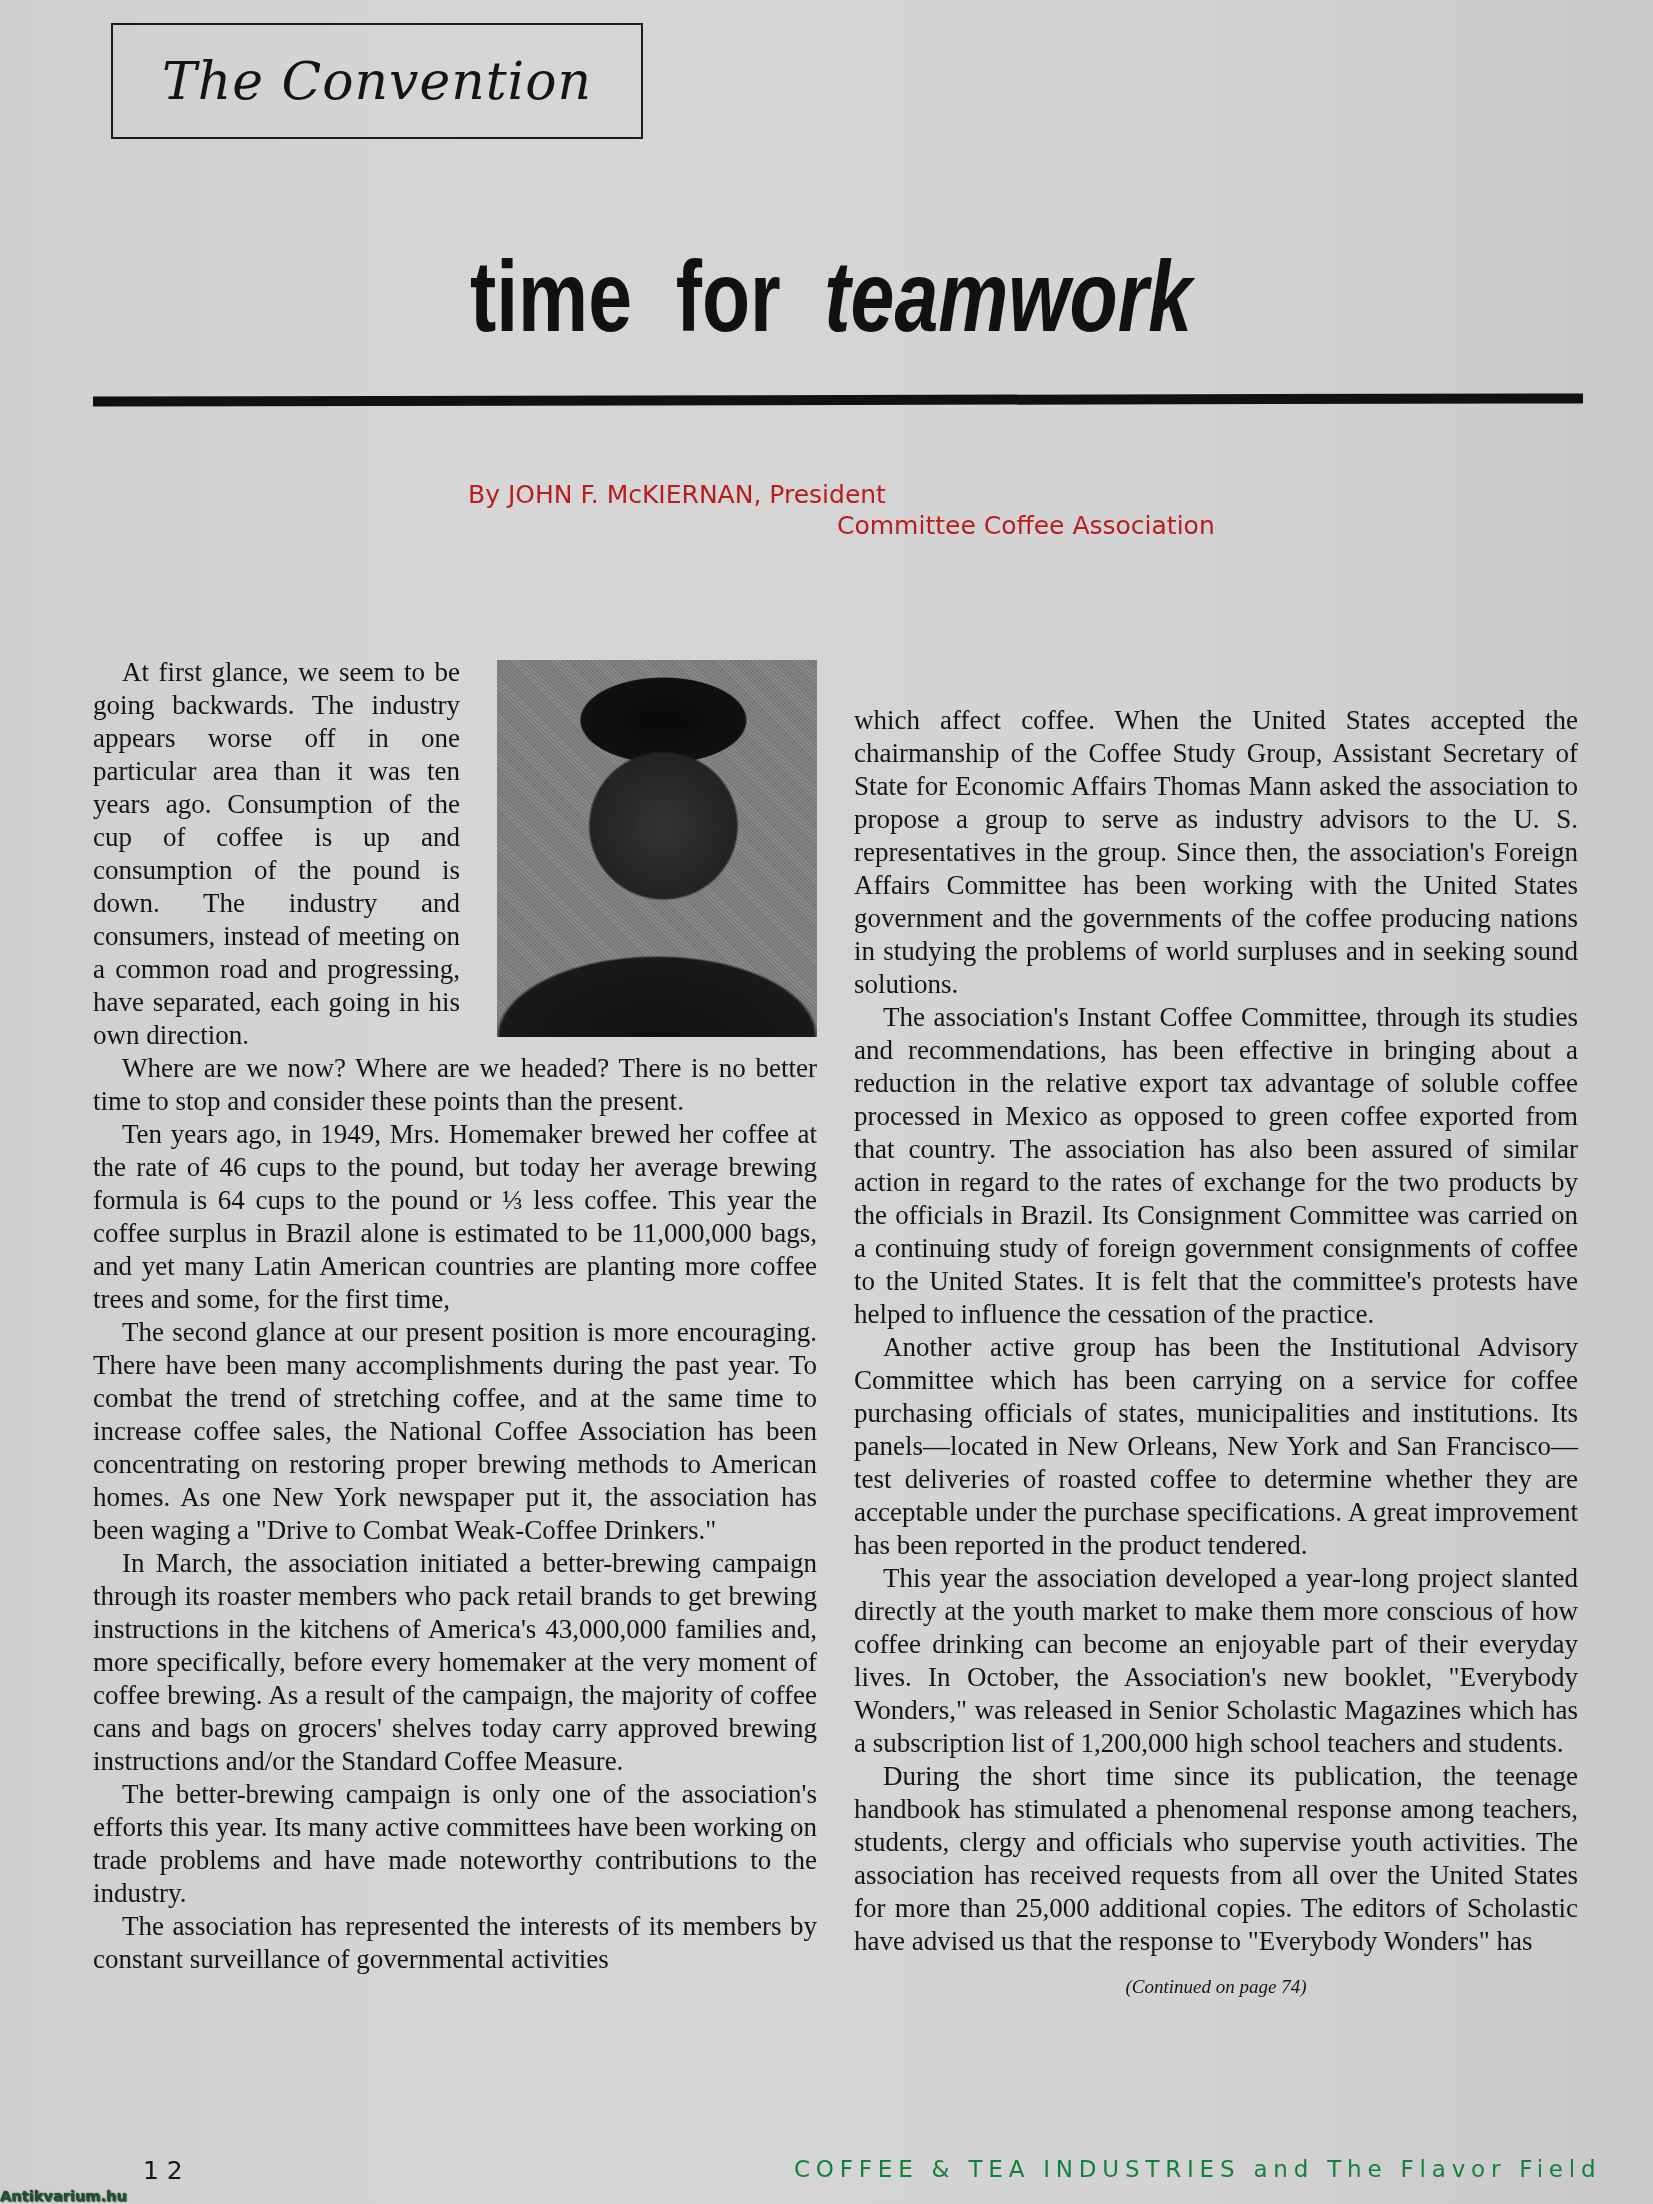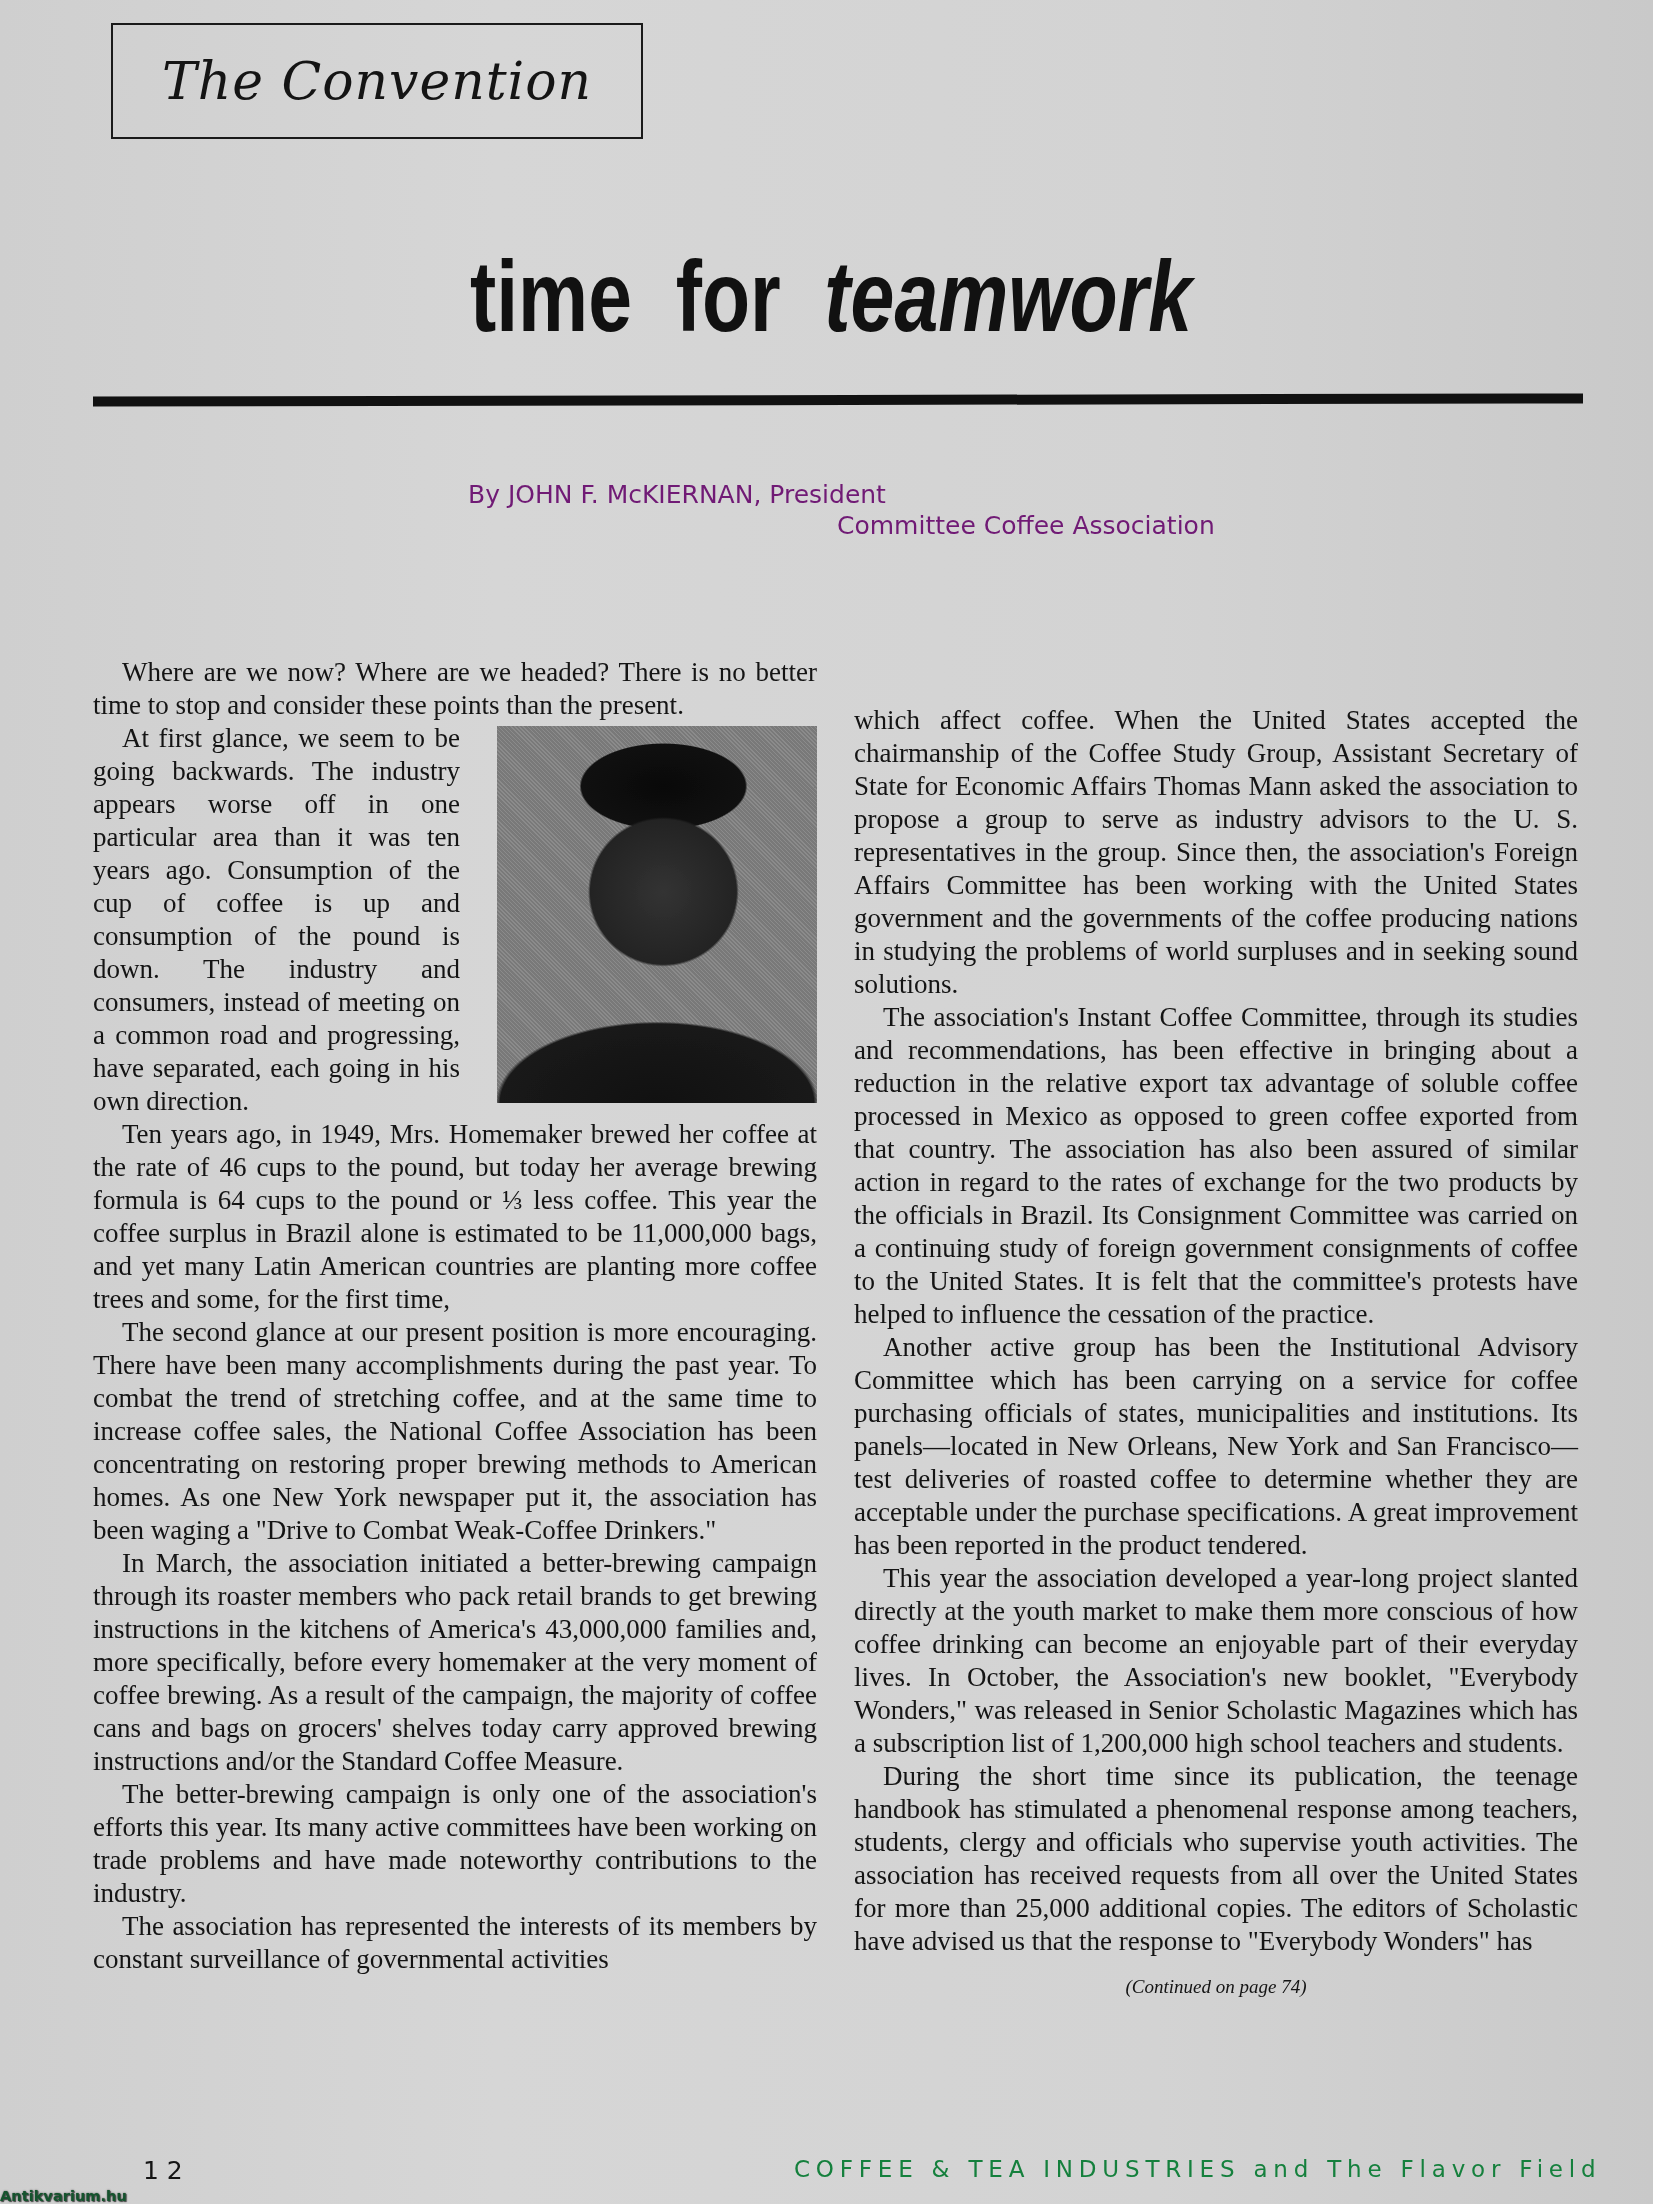--- a/index.html
+++ b/index.html
@@ -34,7 +34,7 @@
   .byline {
     position: absolute; left: 468px; top: 479px;
     font-family: "DejaVu Sans", "Liberation Sans", sans-serif;
-    font-size: 25px; line-height: 31px; color: #701a75;
+    font-size: 25px; line-height: 31px; color: #b91c1c;
   }
   .byline .line2 { display: block; padding-left: 369px; }
   .col {

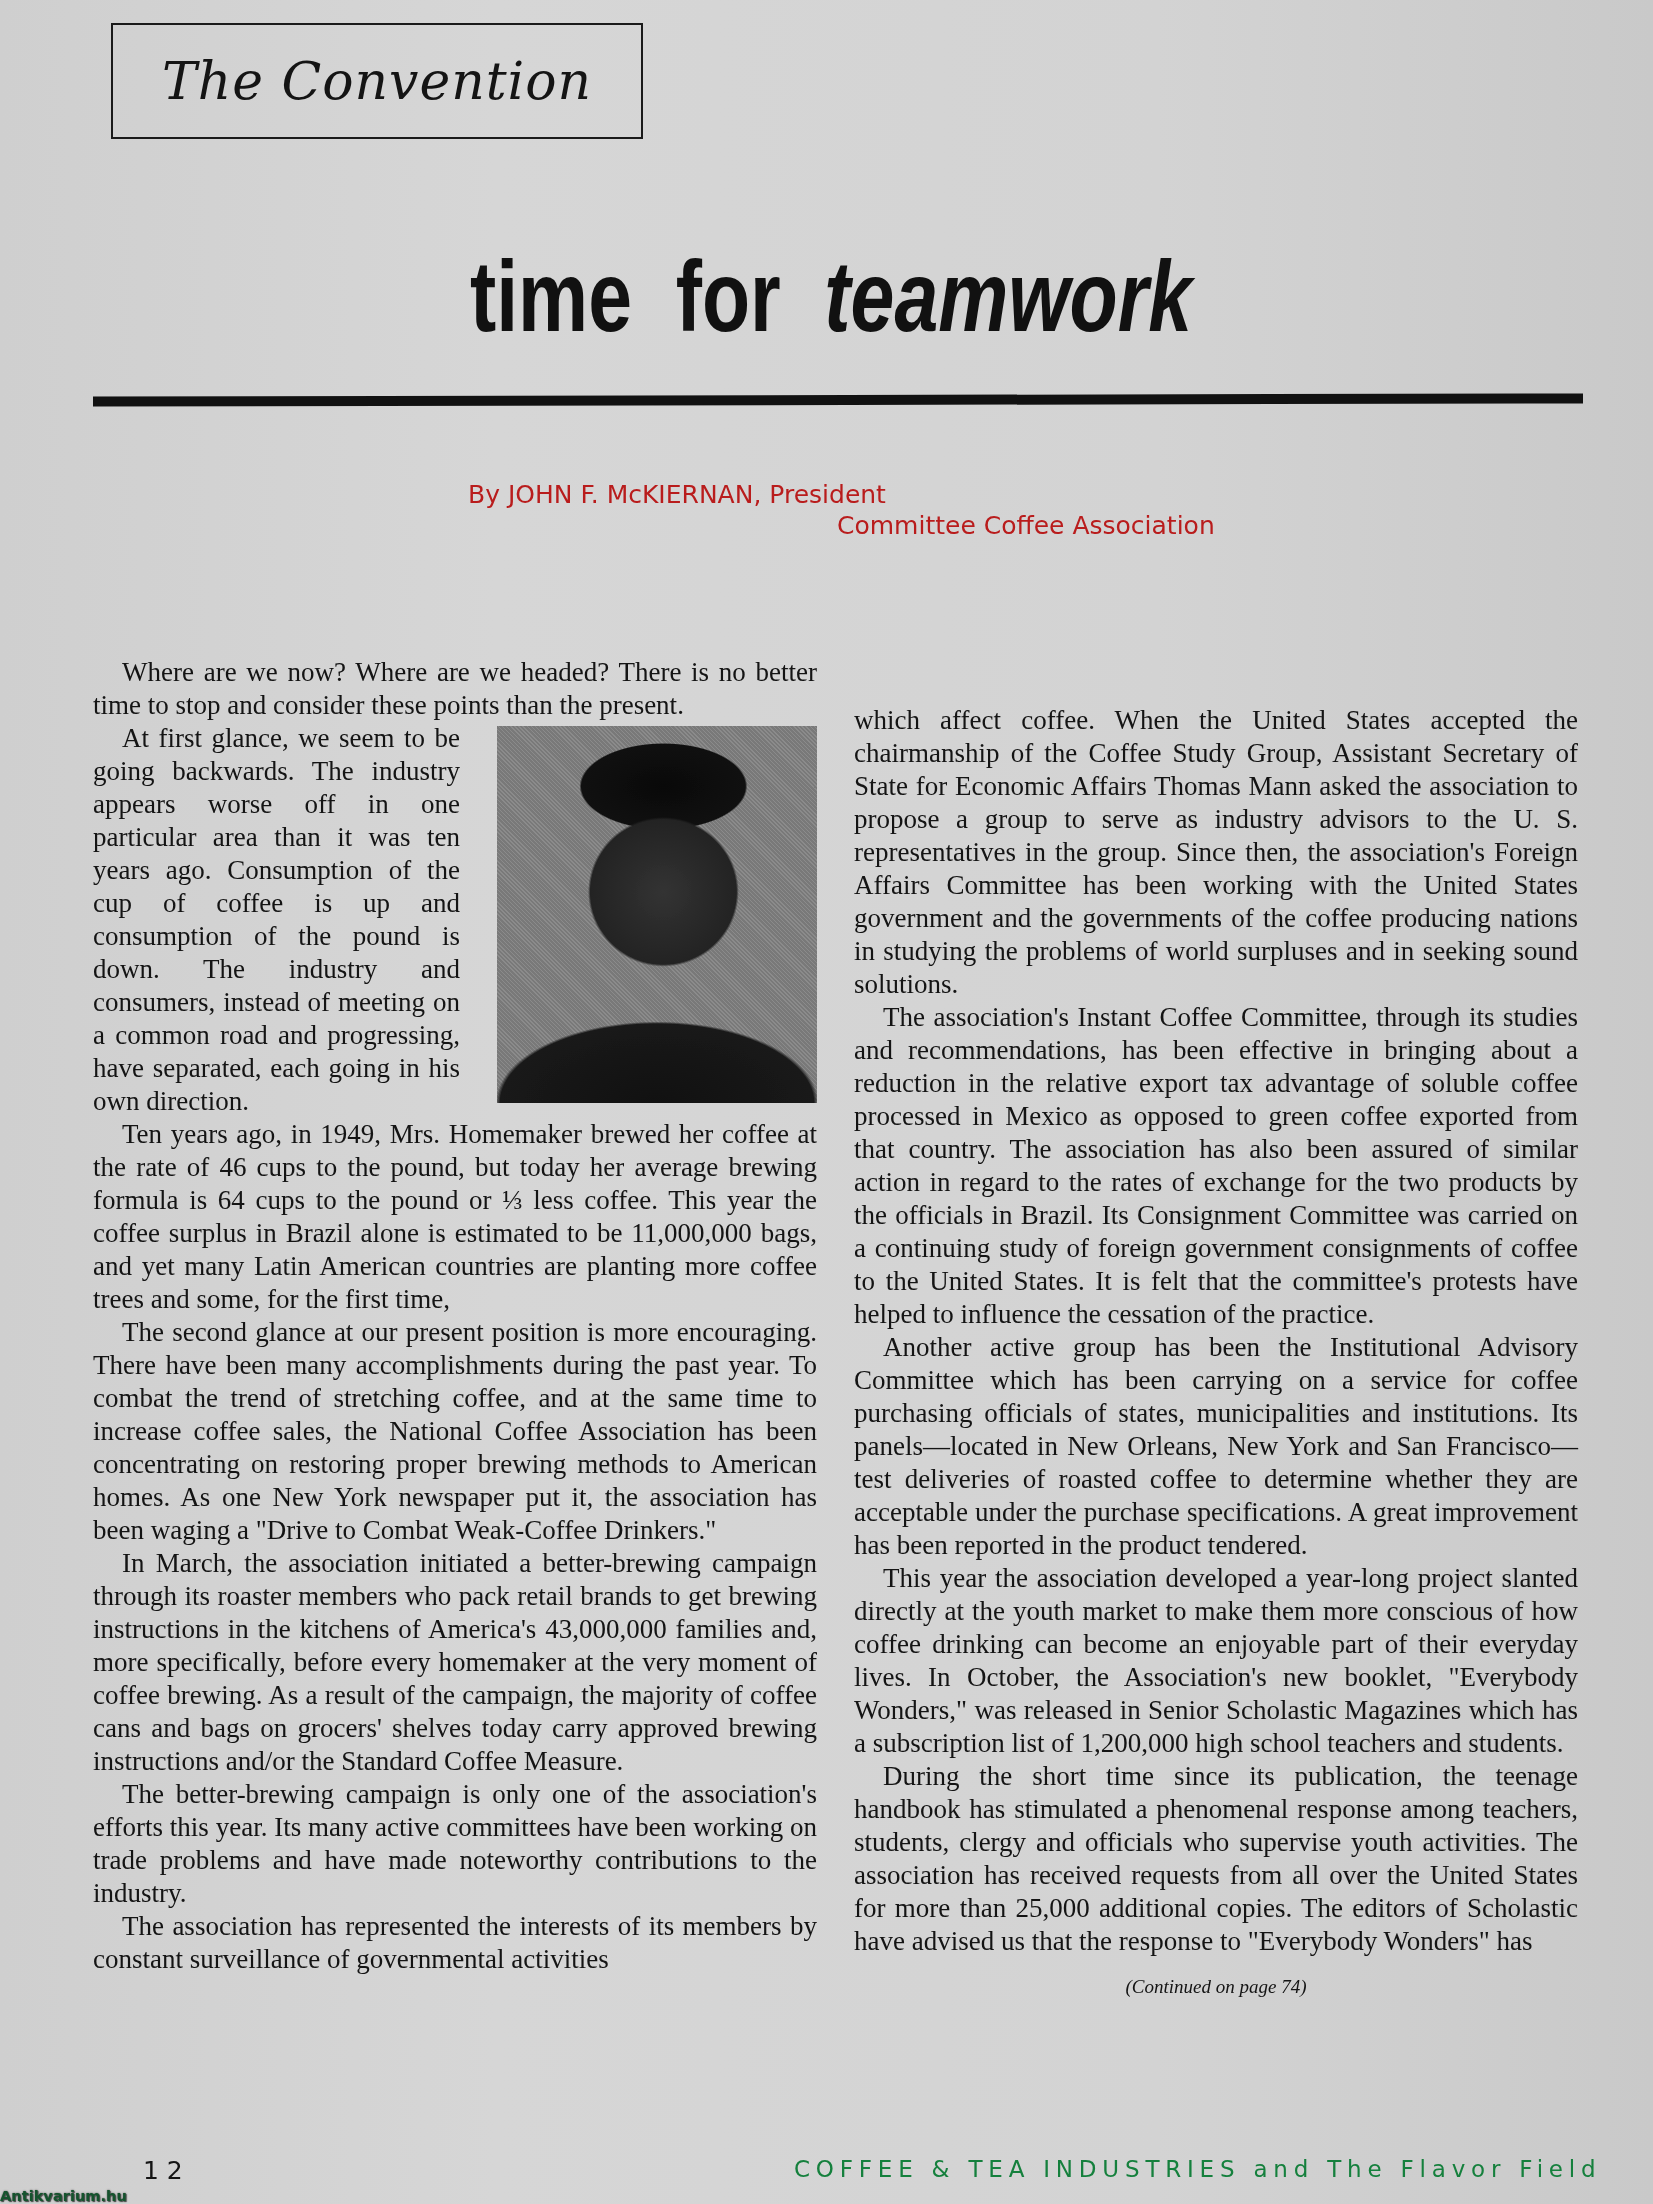--- a/index.html
+++ b/index.html
@@ -90,8 +90,8 @@
 </div>
 
 <div class="col col-left">
+  <p><span class="photo"></span><span>At first glance, we seem to be going backwards. The industry appears worse off in one particular area than it was ten years ago. Con­sumption of the cup of cof­fee is up and consumption of the pound is down. The industry and consumers, in­stead of meeting on a com­mon road and progressing, have separated, each going in his own direction.</span></p>
   <p>Where are we now? Where are we headed? There is no better time to stop and consider these points than the present.</p>
-  <p><span class="photo"></span><span>At first glance, we seem to be going backwards. The industry appears worse off in one particular area than it was ten years ago. Con­sumption of the cup of cof­fee is up and consumption of the pound is down. The industry and consumers, in­stead of meeting on a com­mon road and progressing, have separated, each going in his own direction.</span></p>
   <p>Ten years ago, in 1949, Mrs. Homemaker brewed her coffee at the rate of 46 cups to the pound, but to­day her average brewing formula is 64 cups to the pound or ⅓ less coffee. This year the coffee surplus in Brazil alone is estimated to be 11,000,000 bags, and yet many Latin American countries are planting more coffee trees and some, for the first time,</p>
   <p>The second glance at our present position is more en­couraging. There have been many accomplishments dur­ing the past year. To combat the trend of stretching coffee, and at the same time to increase coffee sales, the National Coffee Association has been concentrating on restoring proper brewing methods to American homes. As one New York newspaper put it, the association has been waging a "Drive to Combat Weak-Coffee Drinkers."</p>
   <p>In March, the association initiated a better-brewing campaign through its roaster members who pack retail brands to get brewing instructions in the kitchens of America's 43,000,000 families and, more specifically, be­fore every homemaker at the very moment of coffee brew­ing. As a result of the campaign, the majority of coffee cans and bags on grocers' shelves today carry approved brewing instructions and/or the Standard Coffee Measure.</p>

